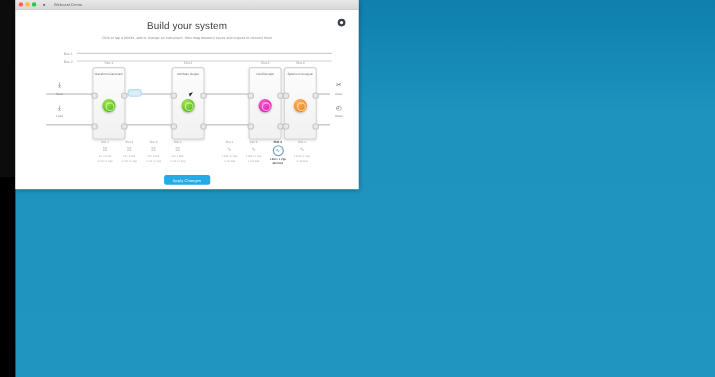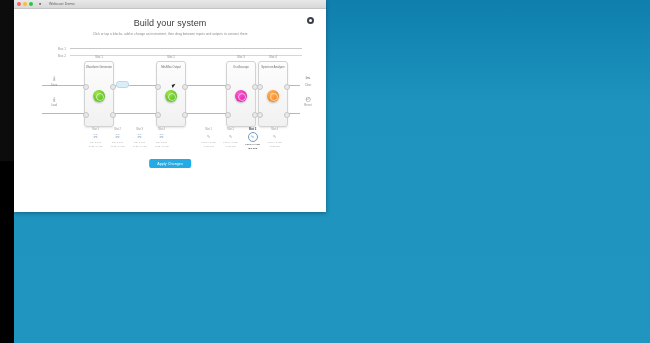--- a/index.html
+++ b/index.html
@@ -22,7 +22,7 @@
 
   
   .window{
-    position:absolute;left:14px;top:0;width:312px;height:212px;
+    position:absolute;left:14px;top:0;width:312px;height:172px;
     background:#ffffff;
     box-shadow:0 1px 4px rgba(0,0,0,.35);
     overflow:hidden;

